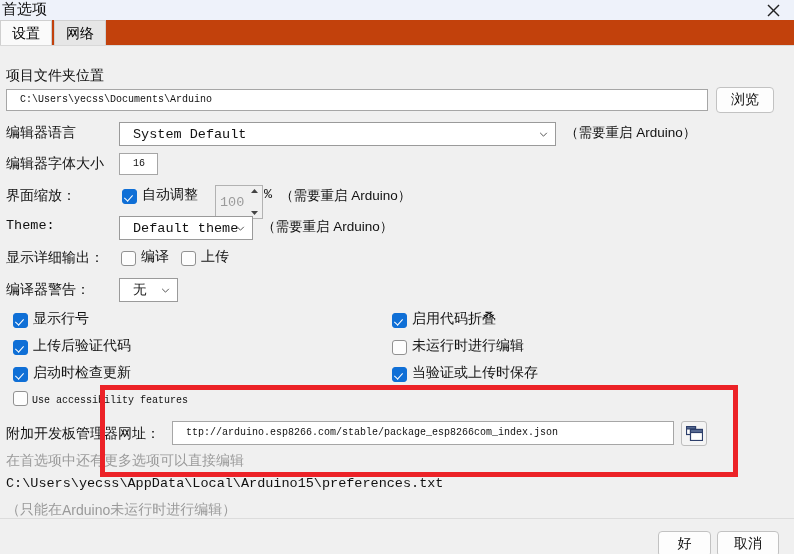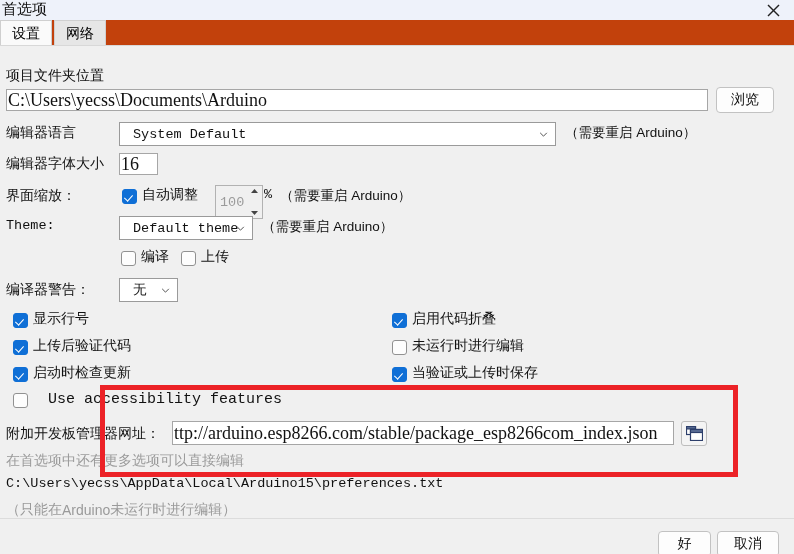--- a/index.html
+++ b/index.html
@@ -113,10 +113,10 @@
     box-sizing: border-box;
     height: 22px;
     line-height: 20px;
-    font-family: Liberation Serif, serif;
-    font-size: 18px;
-    color: #111;
-    padding: 0 1px;
+    font-family: Liberation Mono, monospace;
+    font-size: 10px;
+    color: #111;
+    padding: 0 13px;
     overflow: hidden;
     white-space: nowrap;
   }

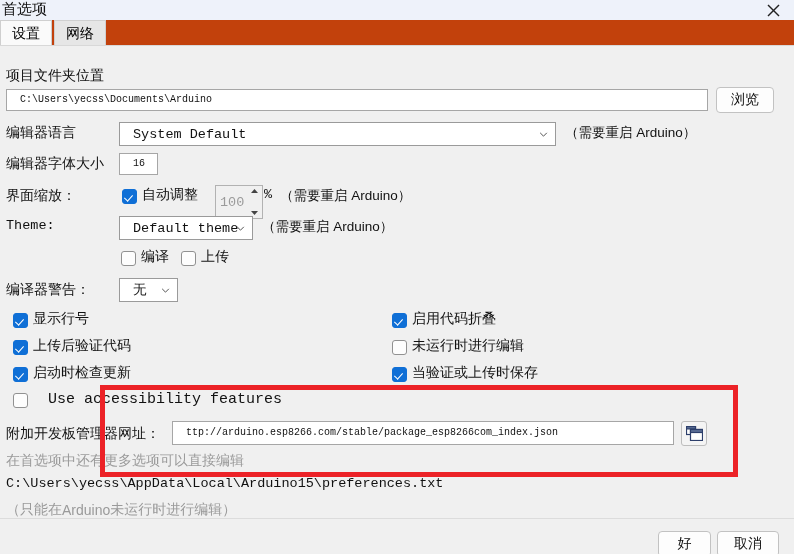--- a/index.html
+++ b/index.html
@@ -355,6 +355,9 @@
     <span class="note">（需要重启 Arduino）</span>
   </div>
 
+  <div class="row" style="left:6px; top:203px;">
+    <span class="lbl">显示详细输出：</span>
+  </div>
   <div class="cb" style="position:absolute; left:121px; top:202px;">
     <span class="cbbox off"></span>
     <span class="cblabel">编译</span>

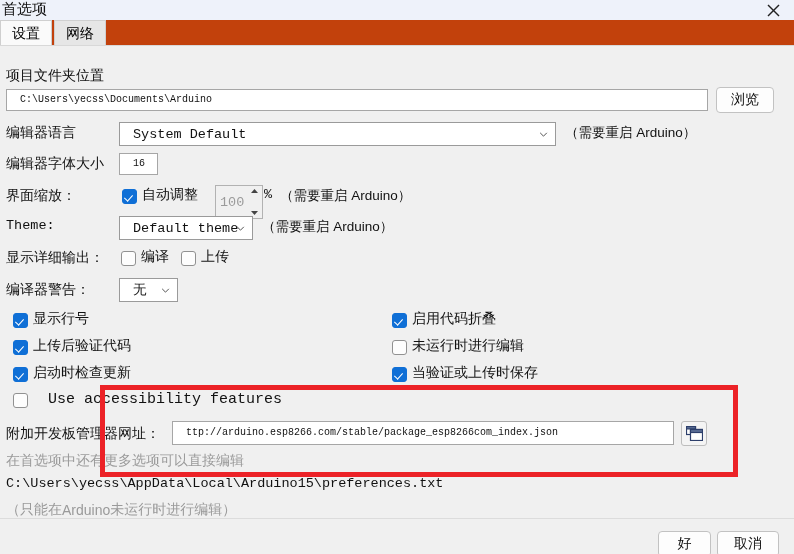--- a/index.html
+++ b/index.html
@@ -214,8 +214,8 @@
   }
   .cblabel.mono {
     font-family: "Liberation Mono", monospace;
-    font-size: 15px;
-    margin-left: 20px;
+    font-size: 10px;
+    margin-left: 4px;
   }
 
   

